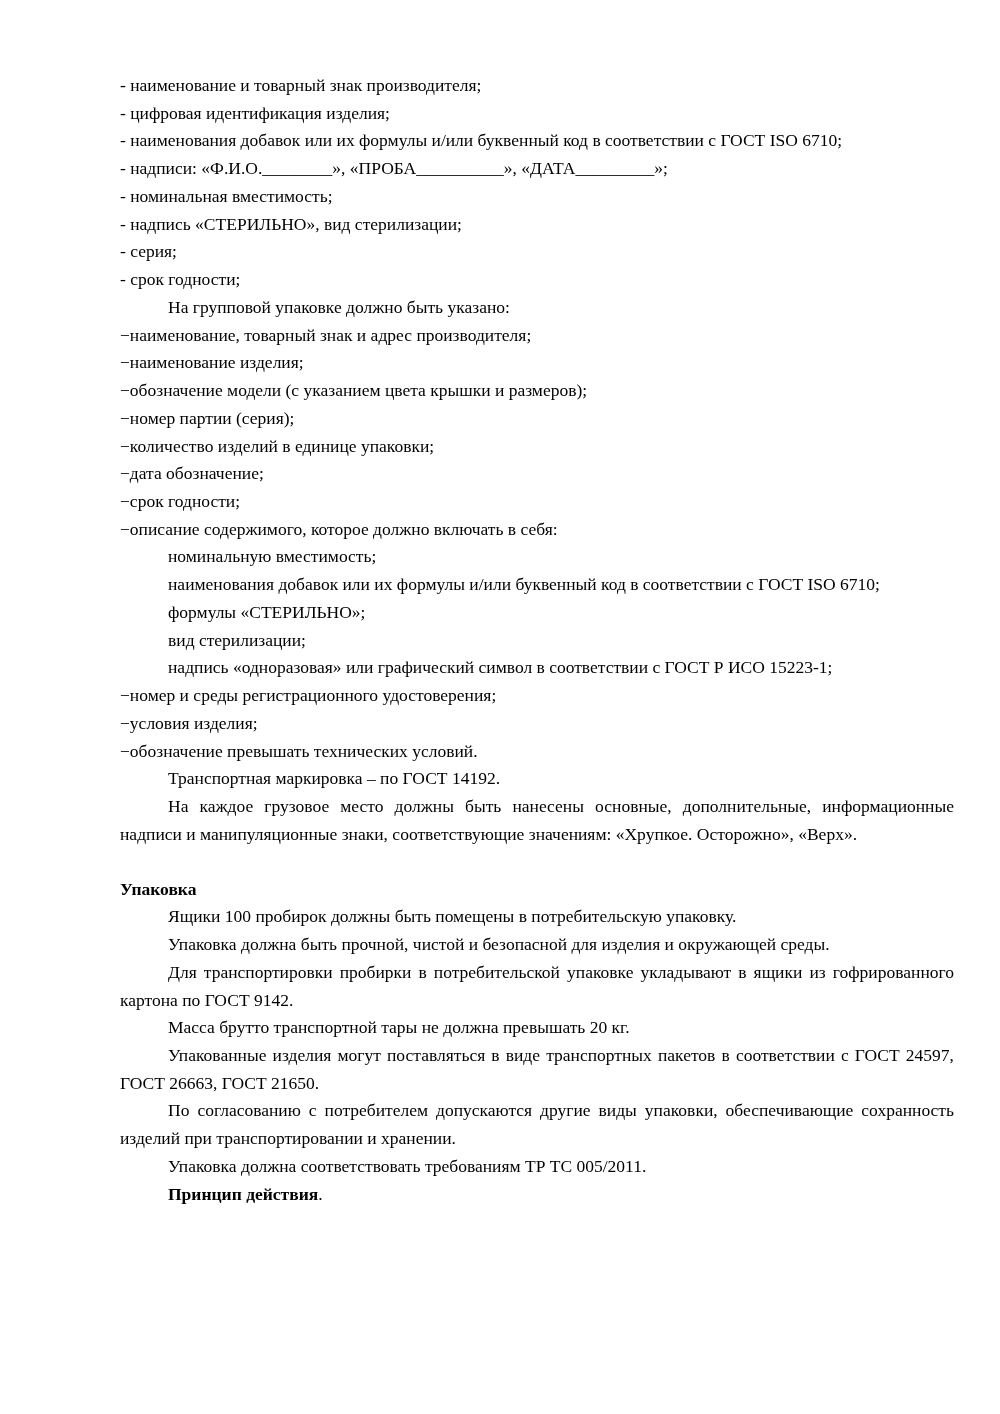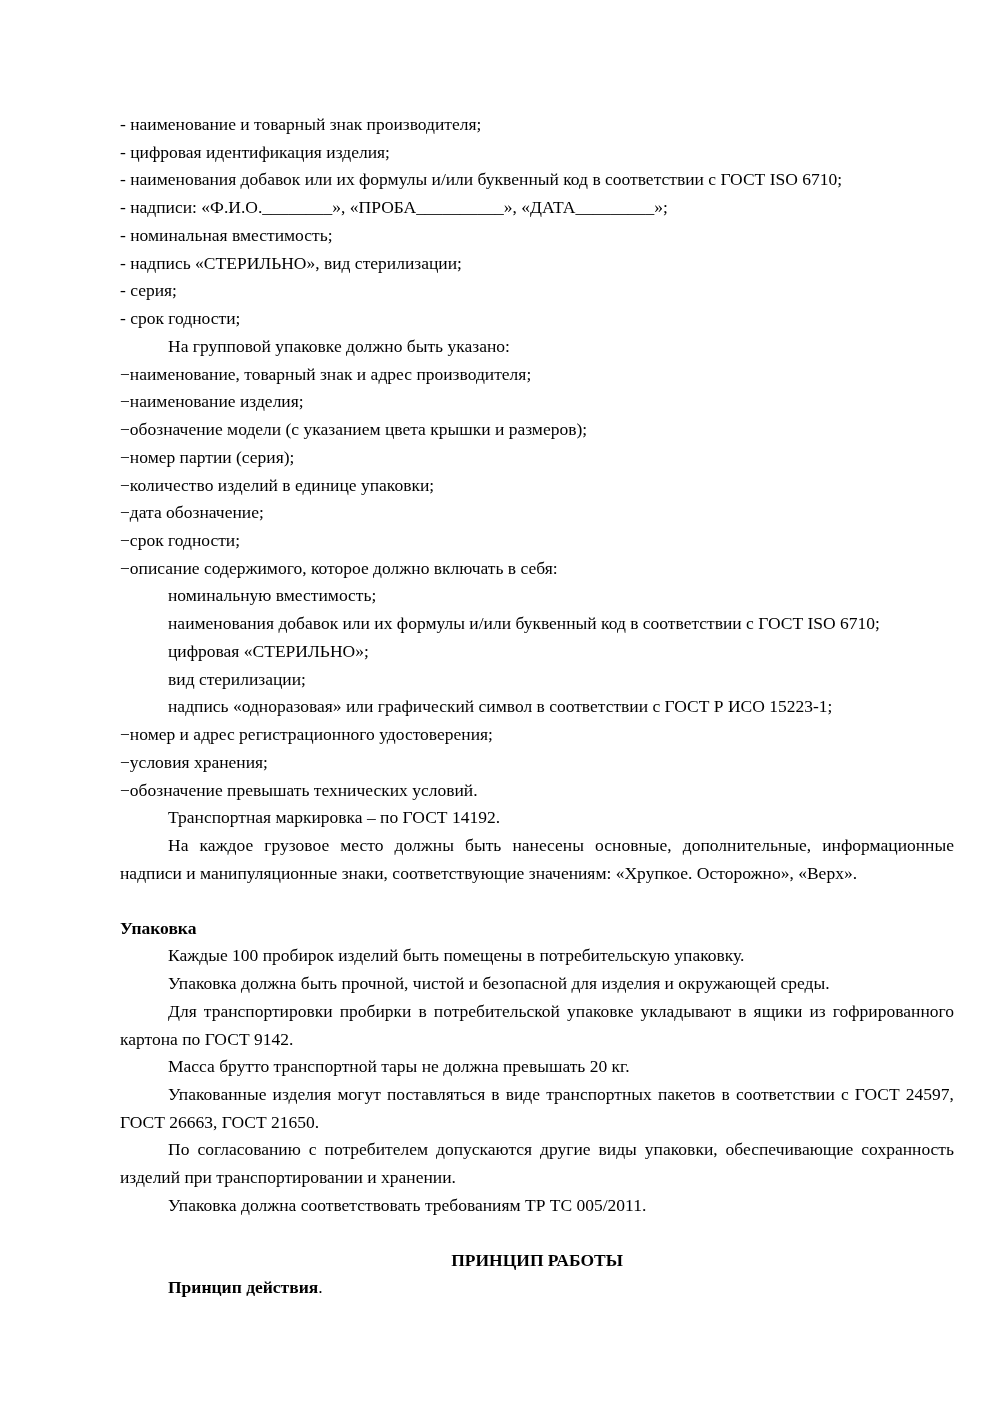--- a/index.html
+++ b/index.html
@@ -15,7 +15,7 @@
     color: #000000;
     font-family: "Liberation Serif", serif;
     font-size: 17.5px;
-    padding: 111px 46px 40px 120px;
+    padding: 72px 46px 40px 120px;
     overflow: hidden;
   }
   .para {

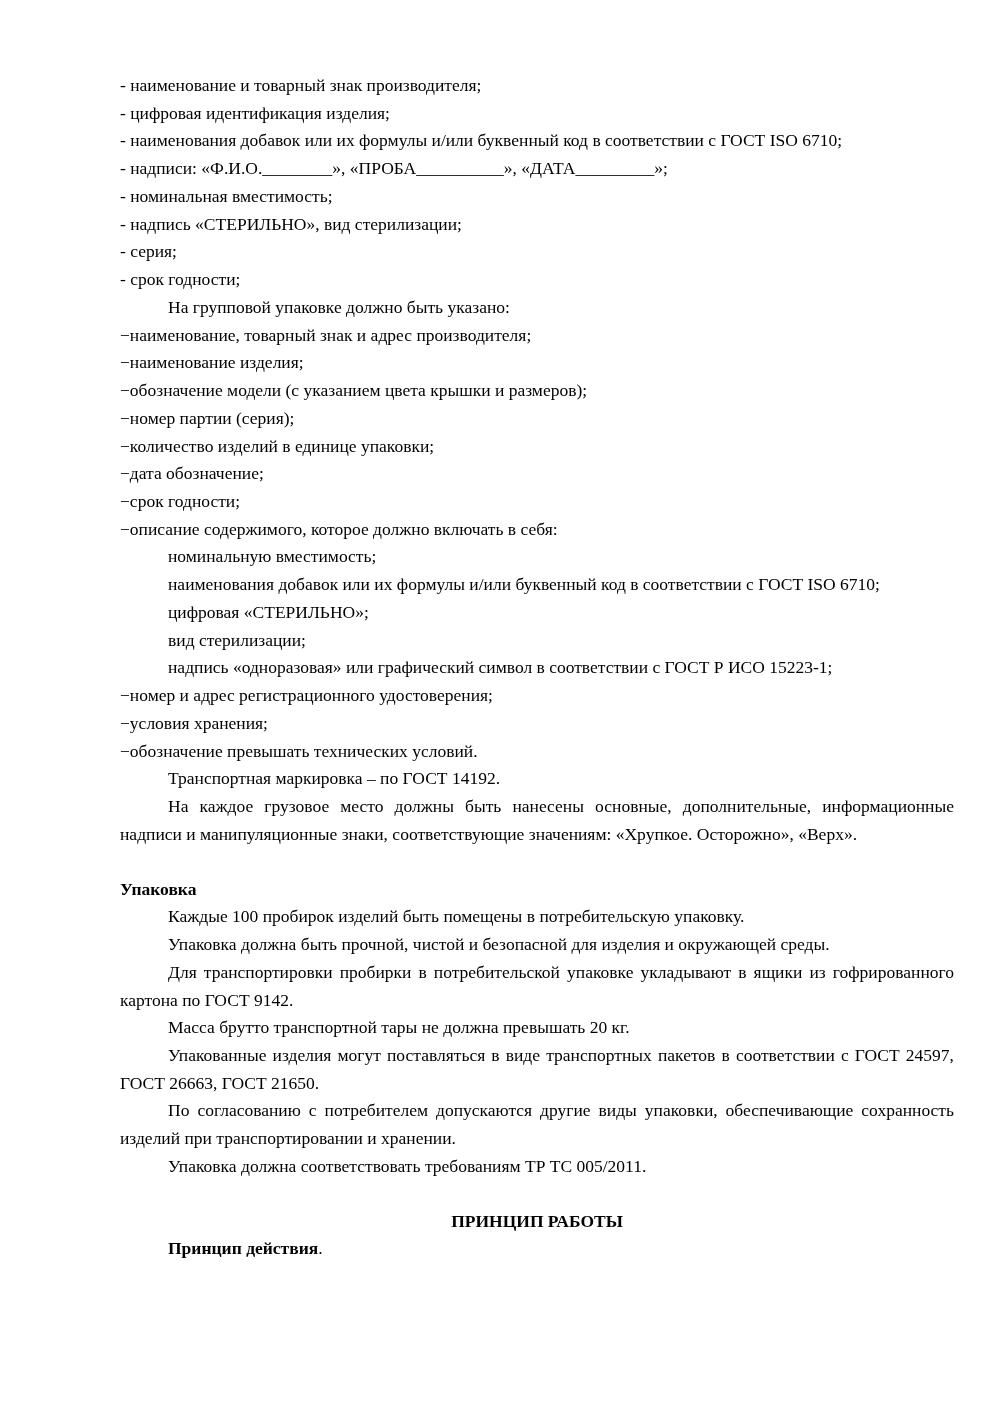--- a/index.html
+++ b/index.html
@@ -61,7 +61,7 @@
       <p class="para plain">−описание содержимого, которое должно включать в себя:</p>
       <p class="para indent">номинальную вместимость;</p>
       <p class="para indent">наименования добавок или их формулы и/или буквенный код в соответствии с ГОСТ ISO 6710;</p>
-      <p class="para indent">цифровая «СТЕРИЛЬНО»;</p>
+      <p class="para indent">формулы «СТЕРИЛЬНО»;</p>
       <p class="para indent">вид стерилизации;</p>
       <p class="para indent">надпись «одноразовая» или графический символ в соответствии с ГОСТ Р ИСО 15223-1;</p>
       <p class="para plain">−номер и адрес регистрационного удостоверения;</p>

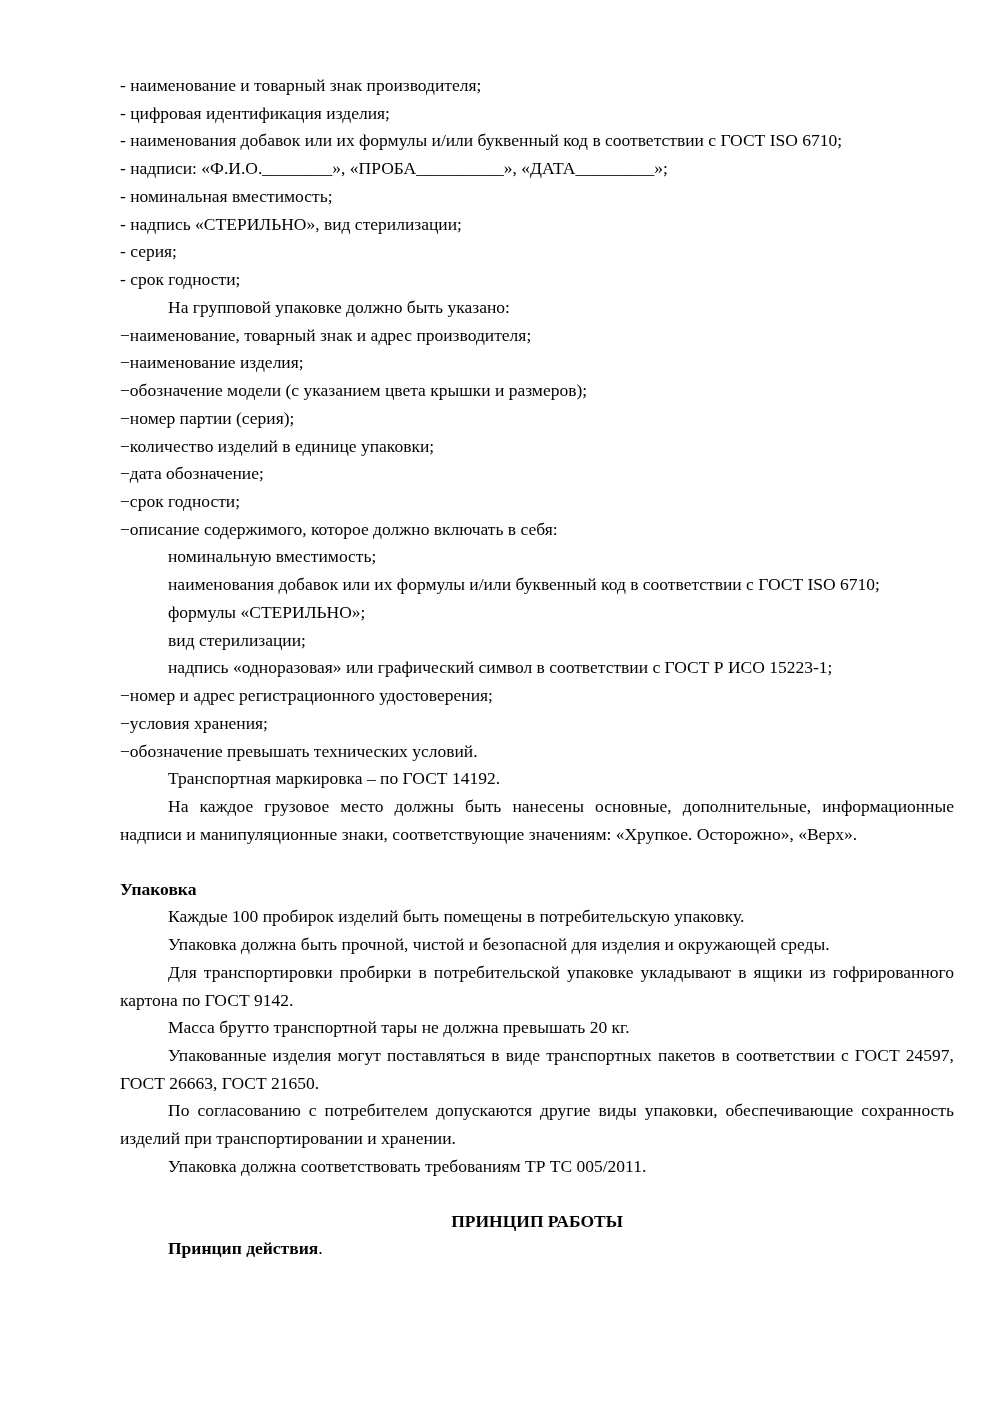--- a/index.html
+++ b/index.html
@@ -64,7 +64,7 @@
       <p class="para indent">формулы «СТЕРИЛЬНО»;</p>
       <p class="para indent">вид стерилизации;</p>
       <p class="para indent">надпись «одноразовая» или графический символ в соответствии с ГОСТ Р ИСО 15223-1;</p>
-      <p class="para plain">−номер и адрес регистрационного удостоверения;</p>
+      <p class="para plain">−номер и среды регистрационного удостоверения;</p>
       <p class="para plain">−условия хранения;</p>
       <p class="para plain">−обозначение превышать технических условий.</p>
       <p class="para indent">Транспортная маркировка – по ГОСТ 14192.</p>

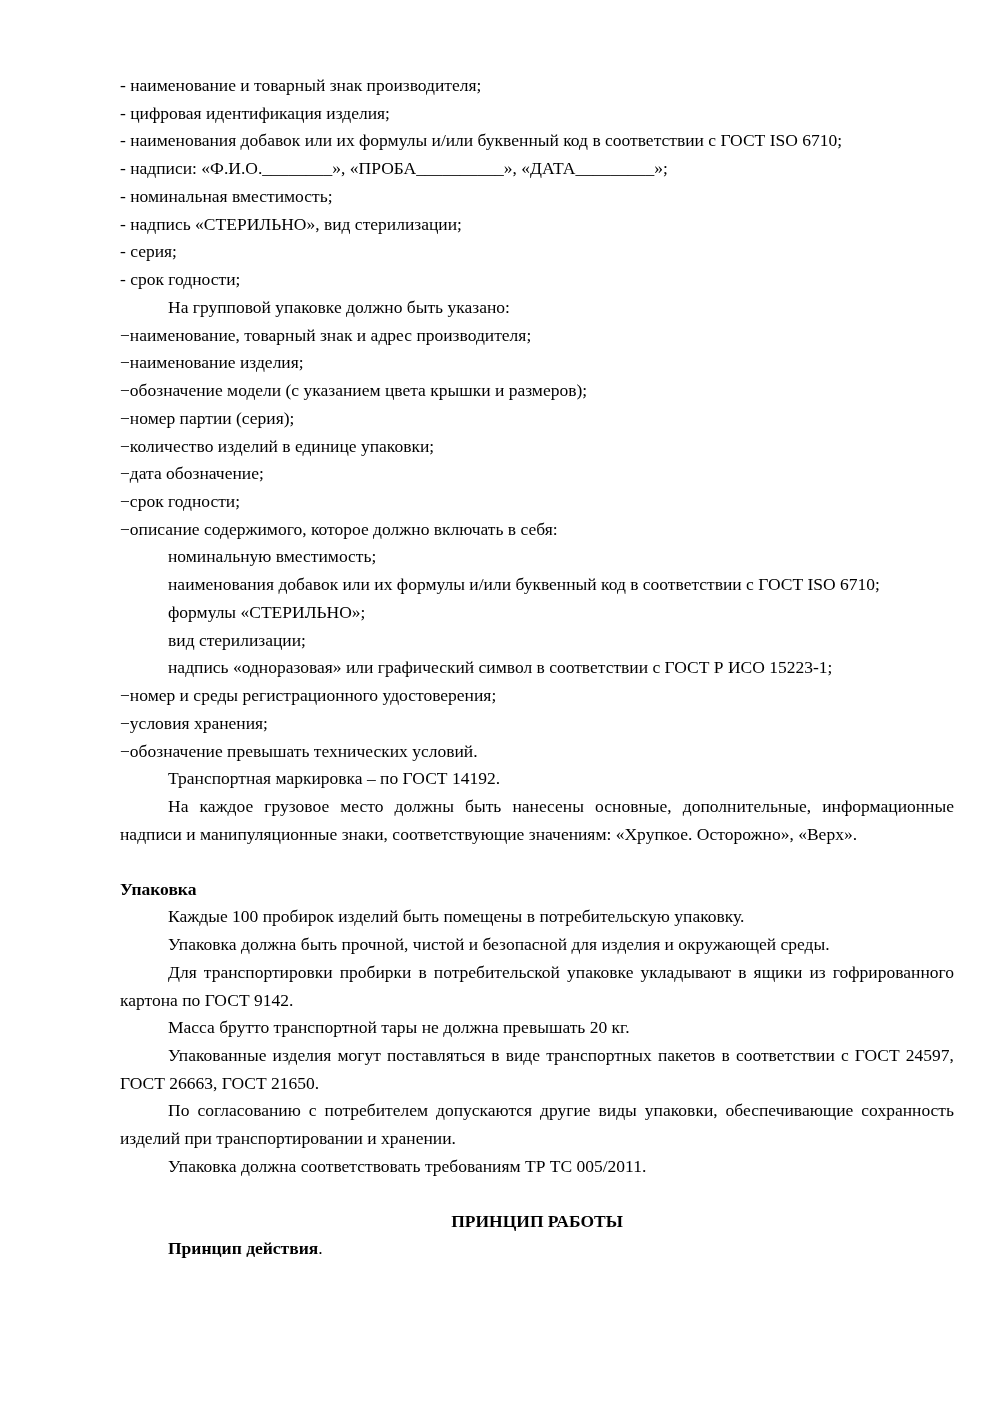--- a/index.html
+++ b/index.html
@@ -65,7 +65,7 @@
       <p class="para indent">вид стерилизации;</p>
       <p class="para indent">надпись «одноразовая» или графический символ в соответствии с ГОСТ Р ИСО 15223-1;</p>
       <p class="para plain">−номер и среды регистрационного удостоверения;</p>
-      <p class="para plain">−условия хранения;</p>
+      <p class="para plain">−условия изделия;</p>
       <p class="para plain">−обозначение превышать технических условий.</p>
       <p class="para indent">Транспортная маркировка – по ГОСТ 14192.</p>
       <p class="para indent">На каждое грузовое место должны быть нанесены основные, дополнительные, информационные надписи и манипуляционные знаки, соответствующие значениям: «Хрупкое. Осторожно», «Верх».</p>

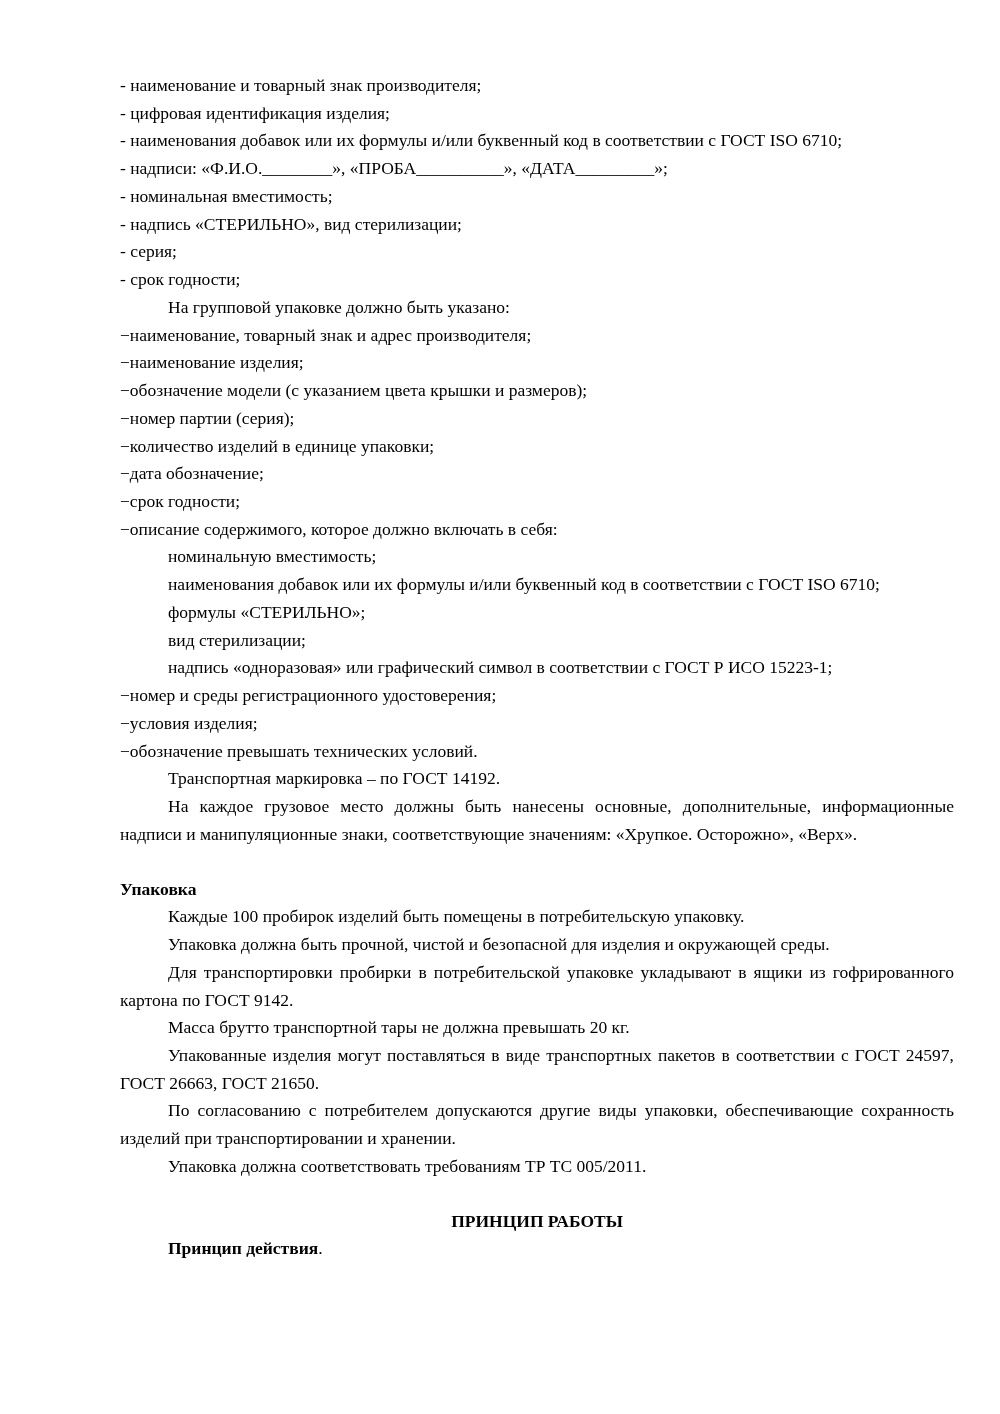--- a/index.html
+++ b/index.html
@@ -70,7 +70,7 @@
       <p class="para indent">Транспортная маркировка – по ГОСТ 14192.</p>
       <p class="para indent">На каждое грузовое место должны быть нанесены основные, дополнительные, информационные надписи и манипуляционные знаки, соответствующие значениям: «Хрупкое. Осторожно», «Верх».</p>
       <p class="para heading-indent space-before bold">Упаковка</p>
-      <p class="para indent">Каждые 100 пробирок изделий быть помещены в потребительскую упаковку.</p>
+      <p class="para indent">Ящики 100 пробирок должны быть помещены в потребительскую упаковку.</p>
       <p class="para indent">Упаковка должна быть прочной, чистой и безопасной для изделия и окружающей среды.</p>
       <p class="para indent">Для транспортировки пробирки в потребительской упаковке укладывают в ящики из гофрированного картона по ГОСТ 9142.</p>
       <p class="para indent">Масса брутто транспортной тары не должна превышать 20 кг.</p>

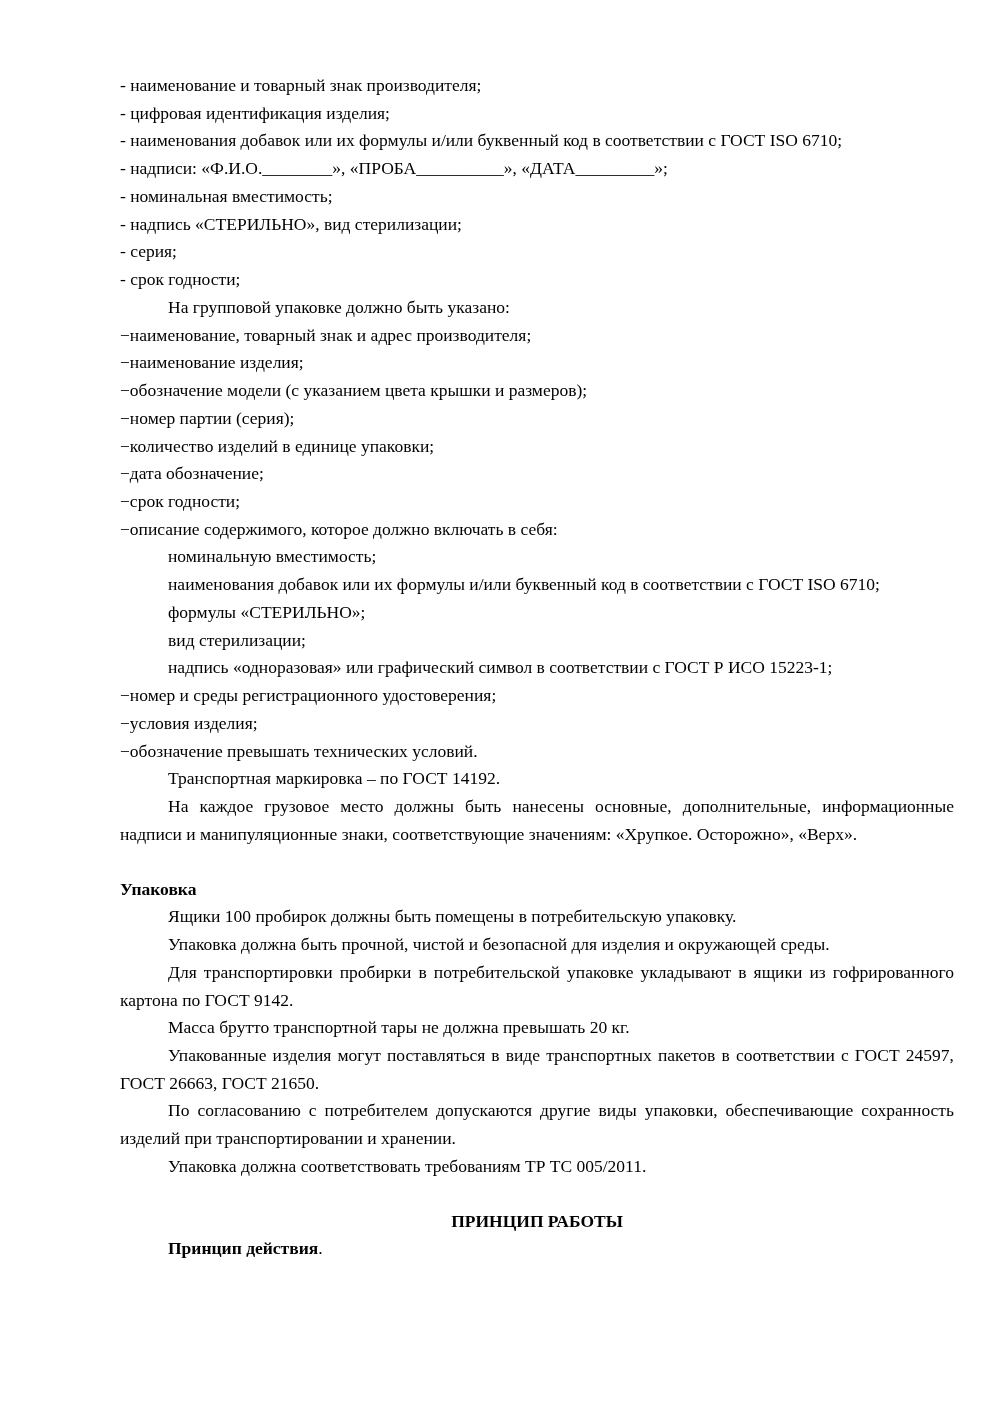--- a/index.html
+++ b/index.html
@@ -77,7 +77,6 @@
       <p class="para indent">Упакованные изделия могут поставляться в виде транспортных пакетов в соответствии с ГОСТ 24597, ГОСТ 26663, ГОСТ 21650.</p>
       <p class="para indent">По согласованию с потребителем допускаются другие виды упаковки, обеспечивающие сохранность изделий при транспортировании и хранении.</p>
       <p class="para indent">Упаковка должна соответствовать требованиям ТР ТС 005/2011.</p>
-      <p class="para center space-before bold">ПРИНЦИП РАБОТЫ</p>
       <p class="para indent"><span class="bold">Принцип действия</span><span>.</span></p>
     </div>
 </div>

